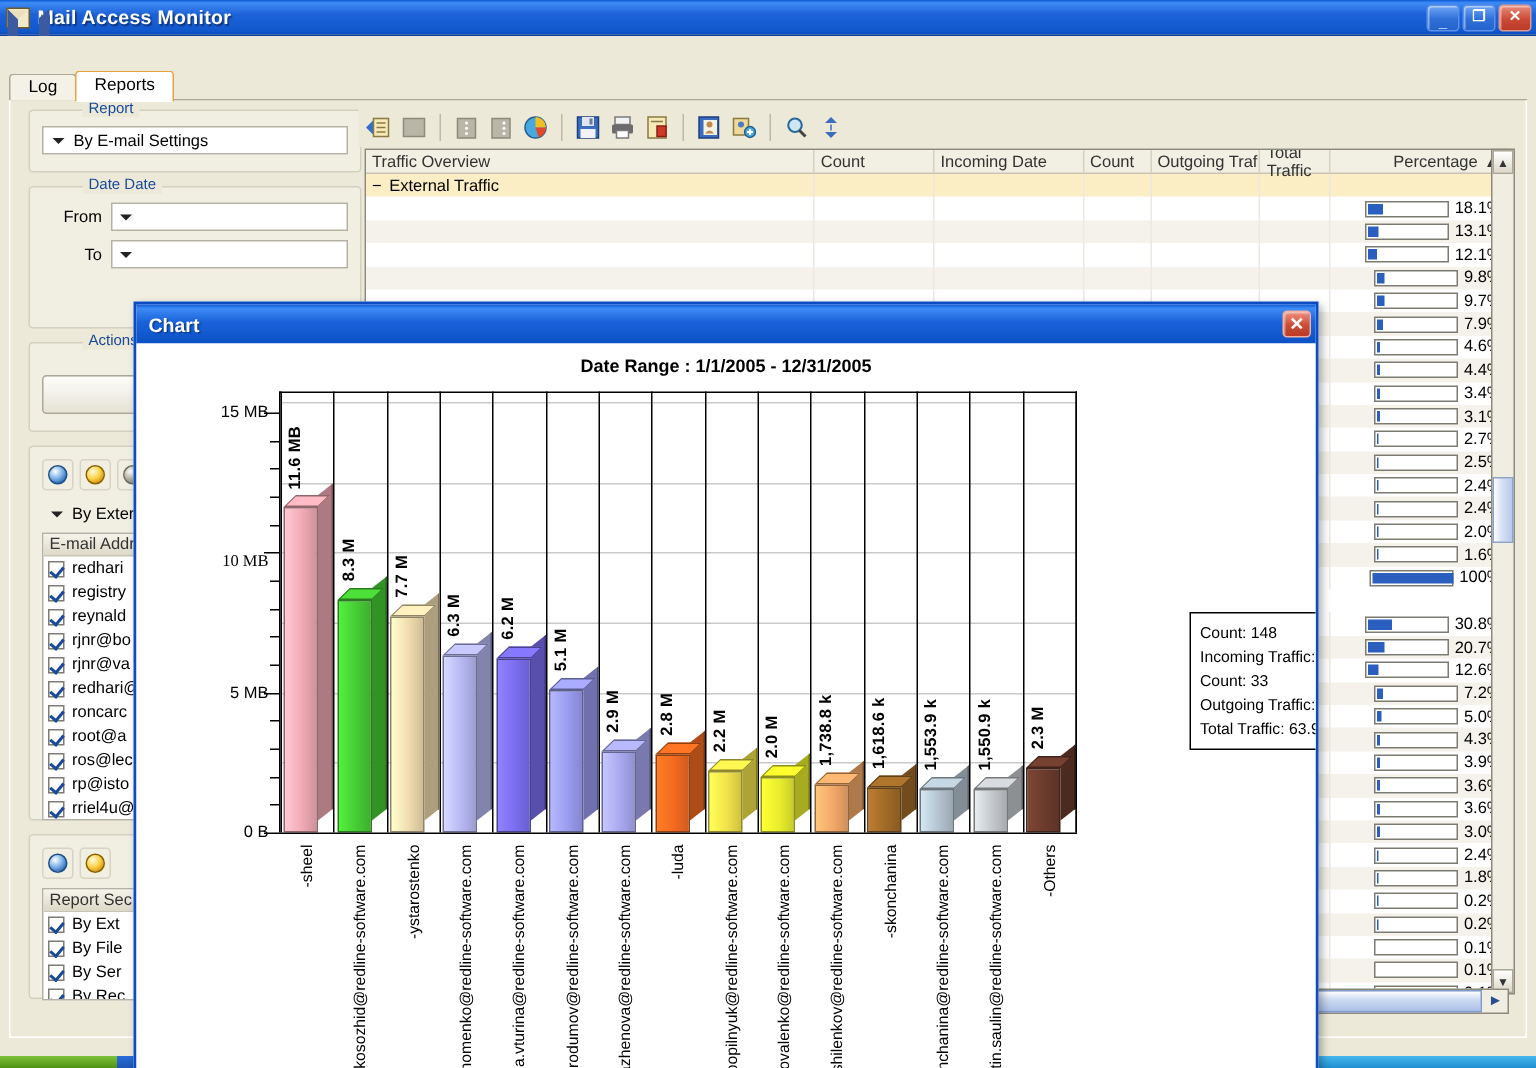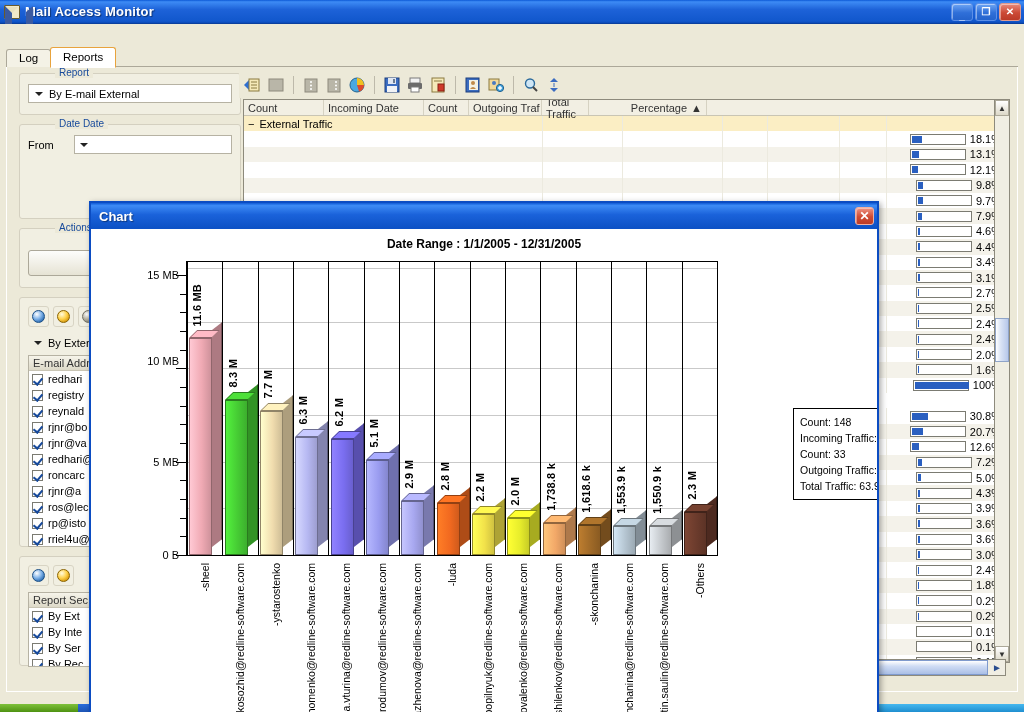--- a/index.html
+++ b/index.html
@@ -293,7 +293,7 @@
         <span class="legend">Report</span>
         <div class="combo">
           <span class="caret"></span>
-          <span>By E-mail External</span>
+          <span>By E-mail Settings</span>
         </div>
       </div>
 

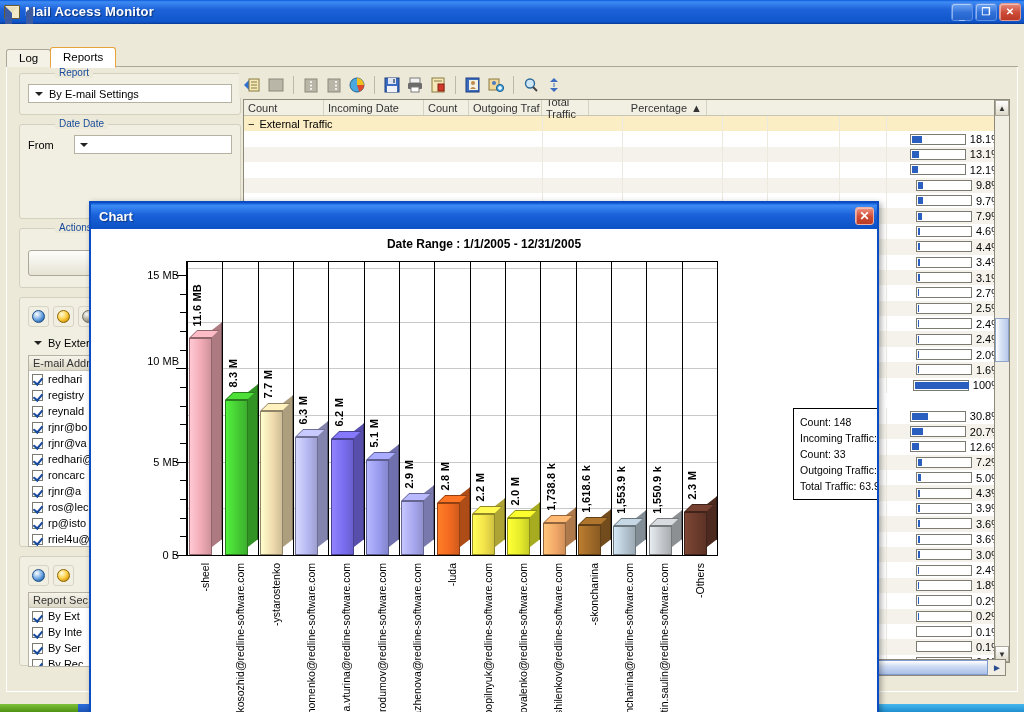--- a/index.html
+++ b/index.html
@@ -512,6 +512,7 @@
 
       <div class="grid">
         <div class="ghead">
+          <div style="width:300px;">Traffic Overview</div>
           <div style="width:80px;">Count</div>
           <div style="width:100px;">Incoming Date</div>
           <div style="width:45px;">Count</div>

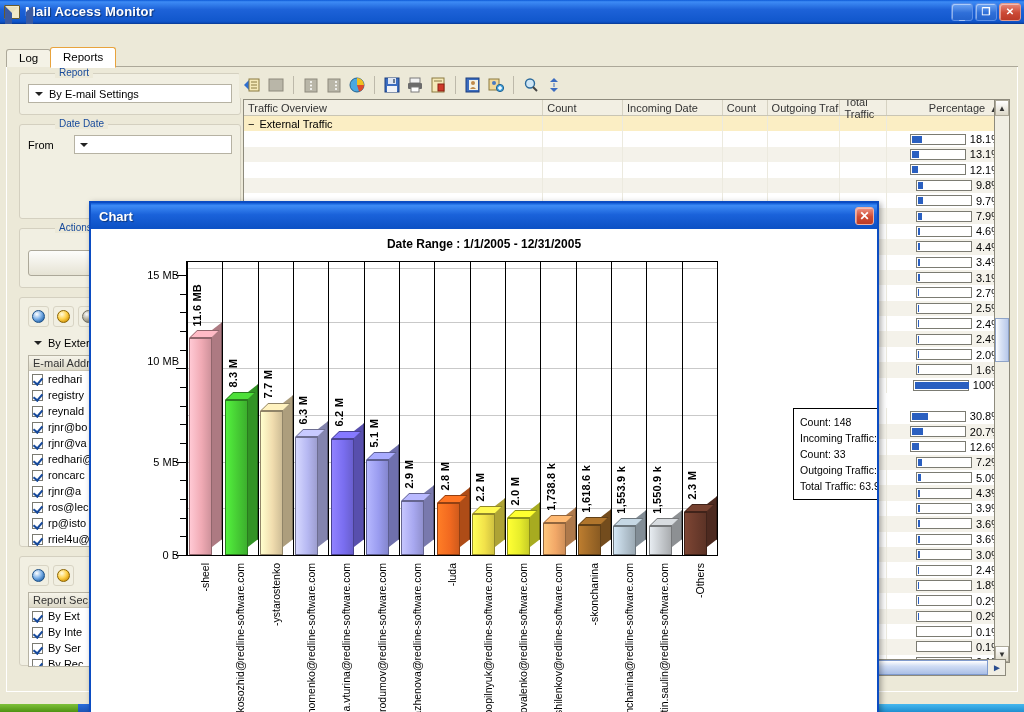--- a/index.html
+++ b/index.html
@@ -104,7 +104,7 @@
     border-top:4px solid #222; margin-right:6px; flex:none;
   }
   .row { display:flex; align-items:center; margin-bottom:6px; }
-  .row .lbl { width:40px; text-align:left; margin-right:6px; font-size:11px; }
+  .row .lbl { width:40px; text-align:right; margin-right:6px; font-size:11px; }
   .row .ctl { flex:1; height:19px; background:#fff; border:1px solid #b6b2a3;
               display:flex; align-items:center; padding-left:5px; }
   .btn {

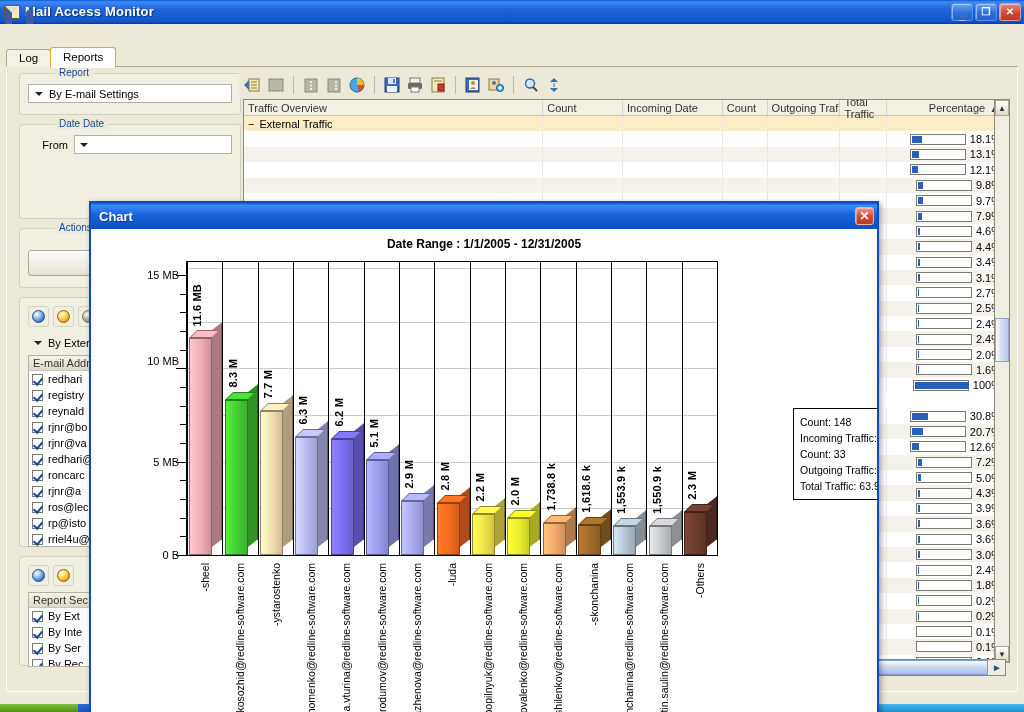--- a/index.html
+++ b/index.html
@@ -301,6 +301,12 @@
         <span class="legend">Date Date</span>
         <div class="row">
           <span class="lbl">From</span>
+          <span class="ctl">
+              <span class="caret"></span>
+            </span>
+        </div>
+        <div class="row">
+          <span class="lbl">To</span>
           <span class="ctl">
               <span class="caret"></span>
             </span>

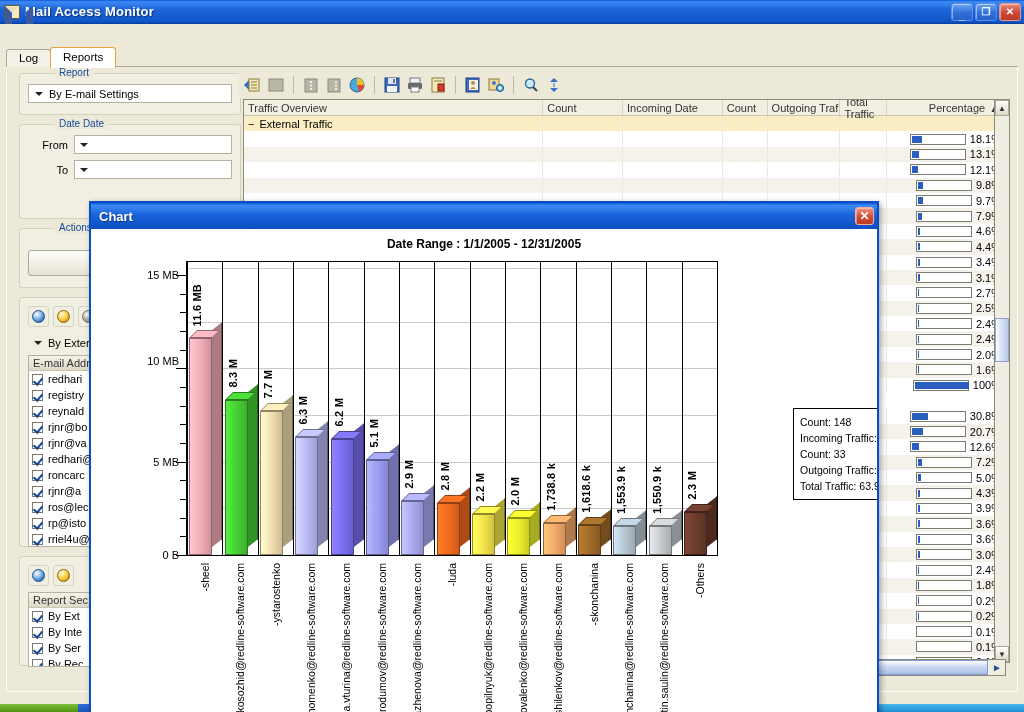--- a/index.html
+++ b/index.html
@@ -1052,7 +1052,7 @@
               <div class="ytick major" style="top: 186.667px;"></div>
               <div class="ylabel" style="top: 186.667px;">5 MB</div>
               <div class="ytick major" style="top: 93.3333px;"></div>
-              <div class="ylabel" style="top: 86px;">10 MB</div>
+              <div class="ylabel" style="top: 99px; font-family: Liberation Serif, serif;">10 MB</div>
               <div class="ytick major" style="top: 0px;"></div>
               <div class="ylabel" style="top: 0px;">15 MB</div>
               <div class="ytick" style="top: 261.333px;"></div>

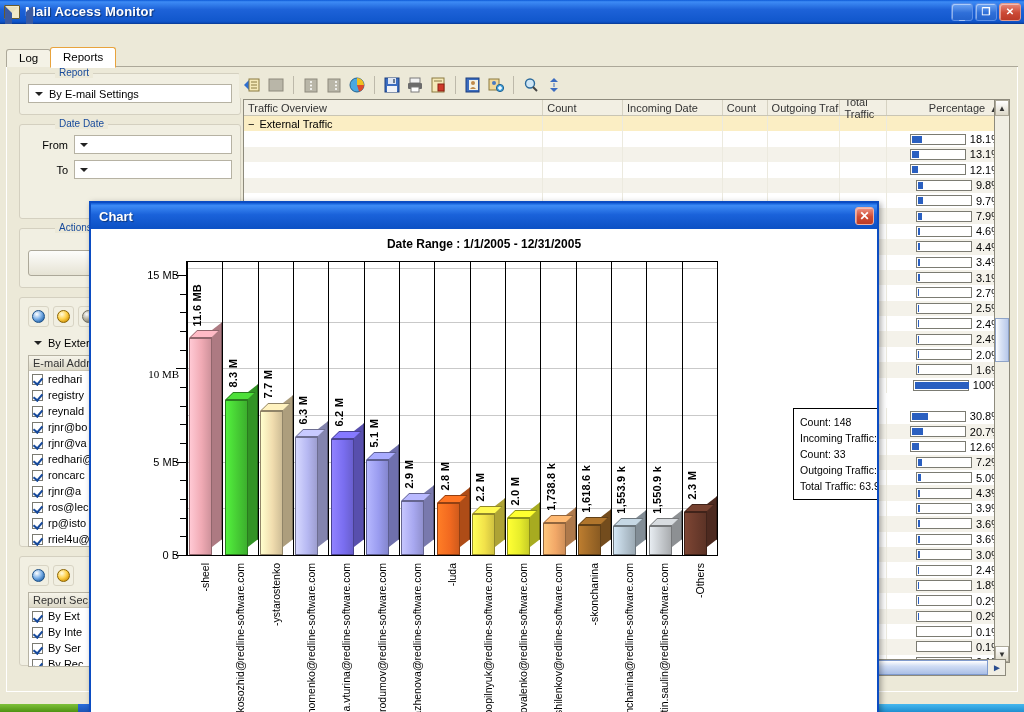--- a/index.html
+++ b/index.html
@@ -367,7 +367,7 @@
               </div>
               <div class="litem">
                 <span class="cb"></span>
-                <span>rjnr@a</span>
+                <span>root@a</span>
               </div>
               <div class="litem">
                 <span class="cb"></span>

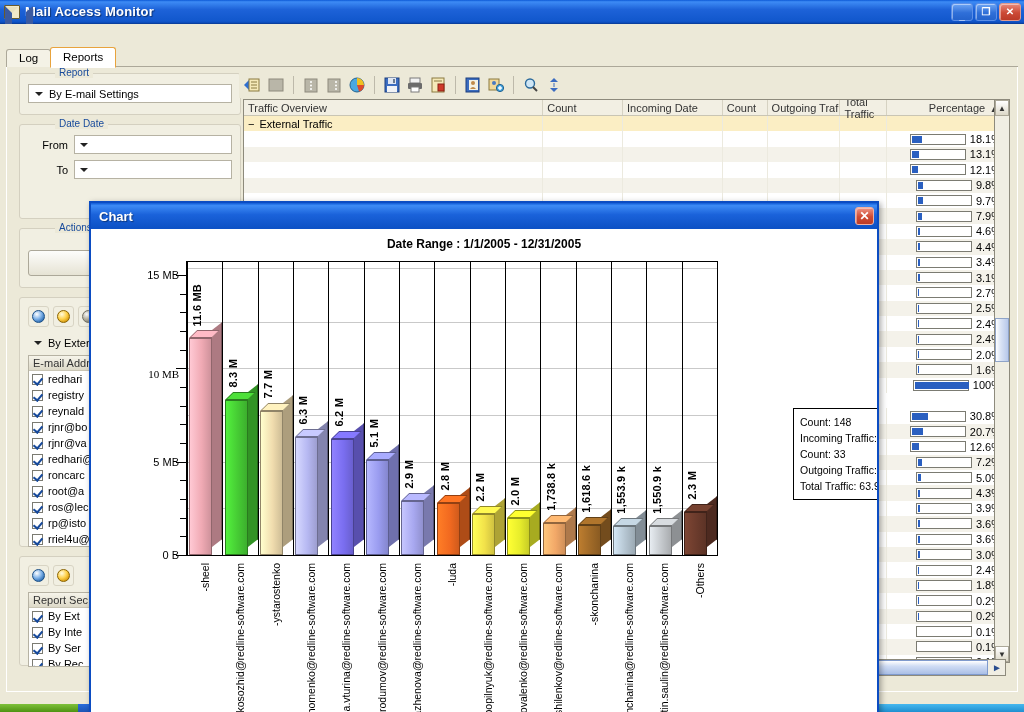--- a/index.html
+++ b/index.html
@@ -403,7 +403,7 @@
               </div>
               <div class="litem">
                 <span class="cb"></span>
-                <span>By Inte</span>
+                <span>By File</span>
               </div>
               <div class="litem">
                 <span class="cb"></span>

